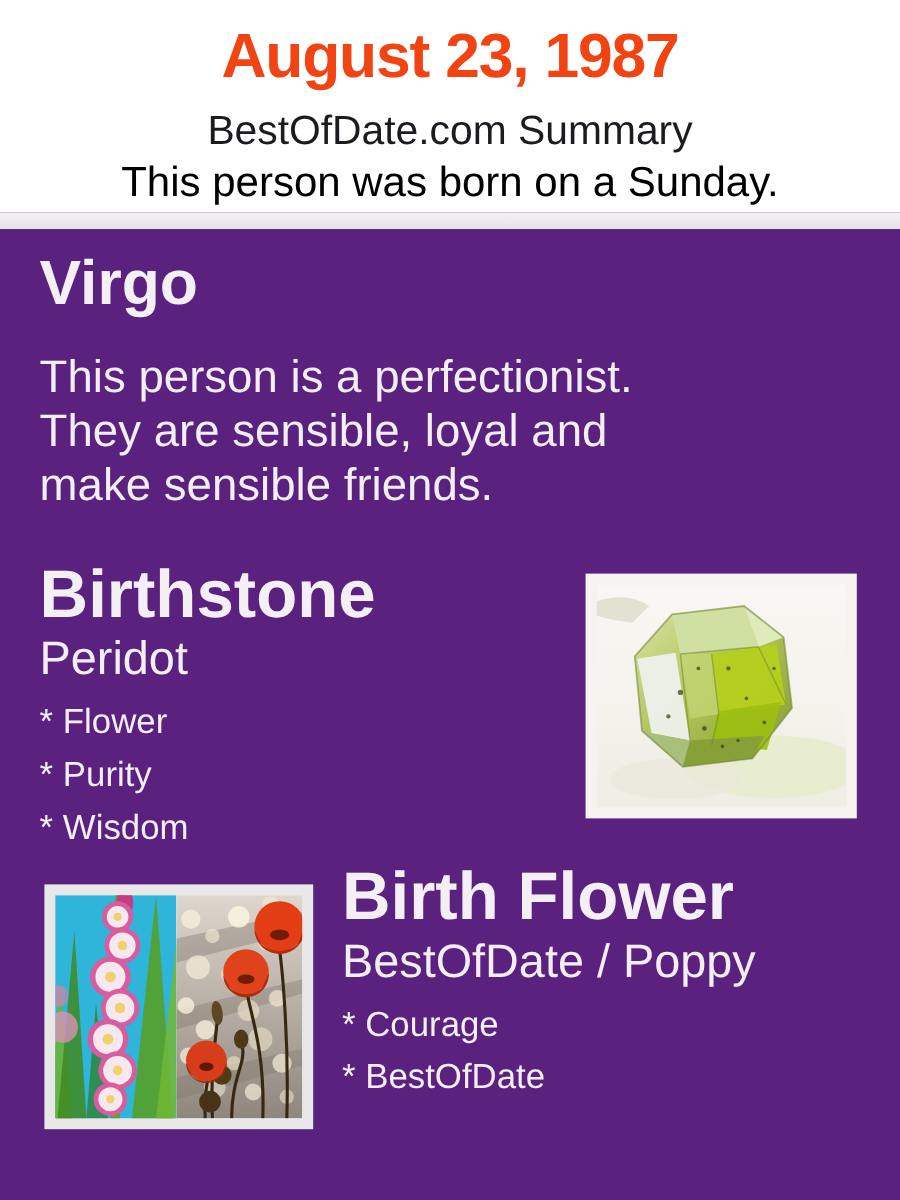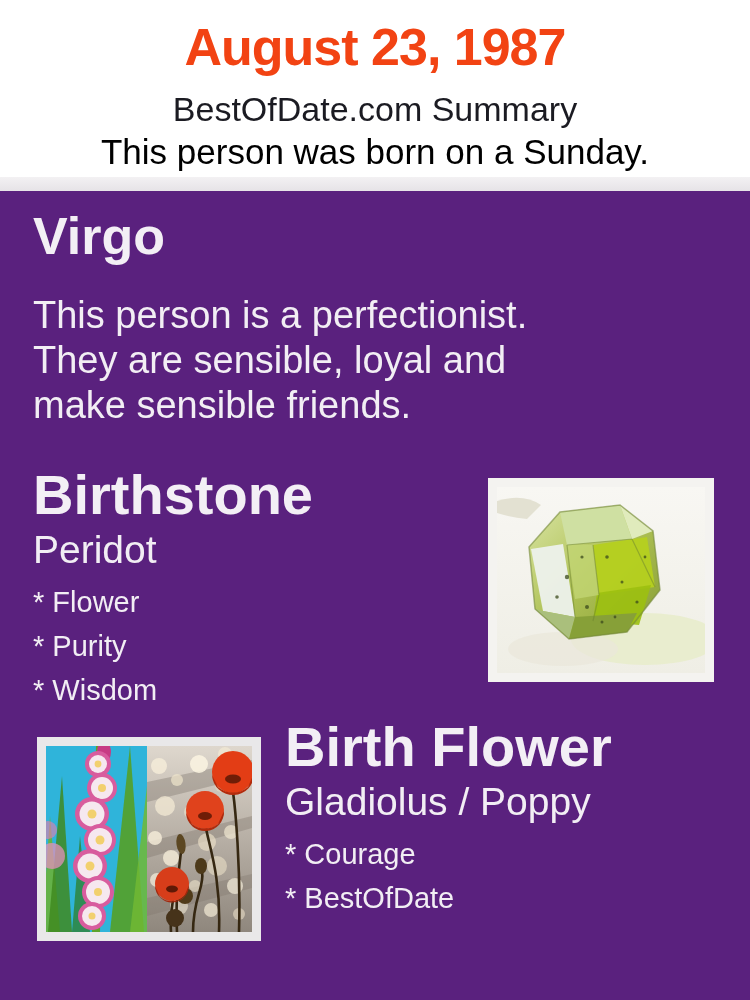--- a/index.html
+++ b/index.html
@@ -240,7 +240,7 @@
 
       <div class="section-text bf-text">
         <h2 class="section-heading">Birth Flower</h2>
-        <div class="section-name">Gladiolus / Poppy</div>
+        <div class="section-name">BestOfDate / Poppy</div>
         <div class="trait">* Courage</div>
         <div class="trait">* BestOfDate</div>
       </div>

